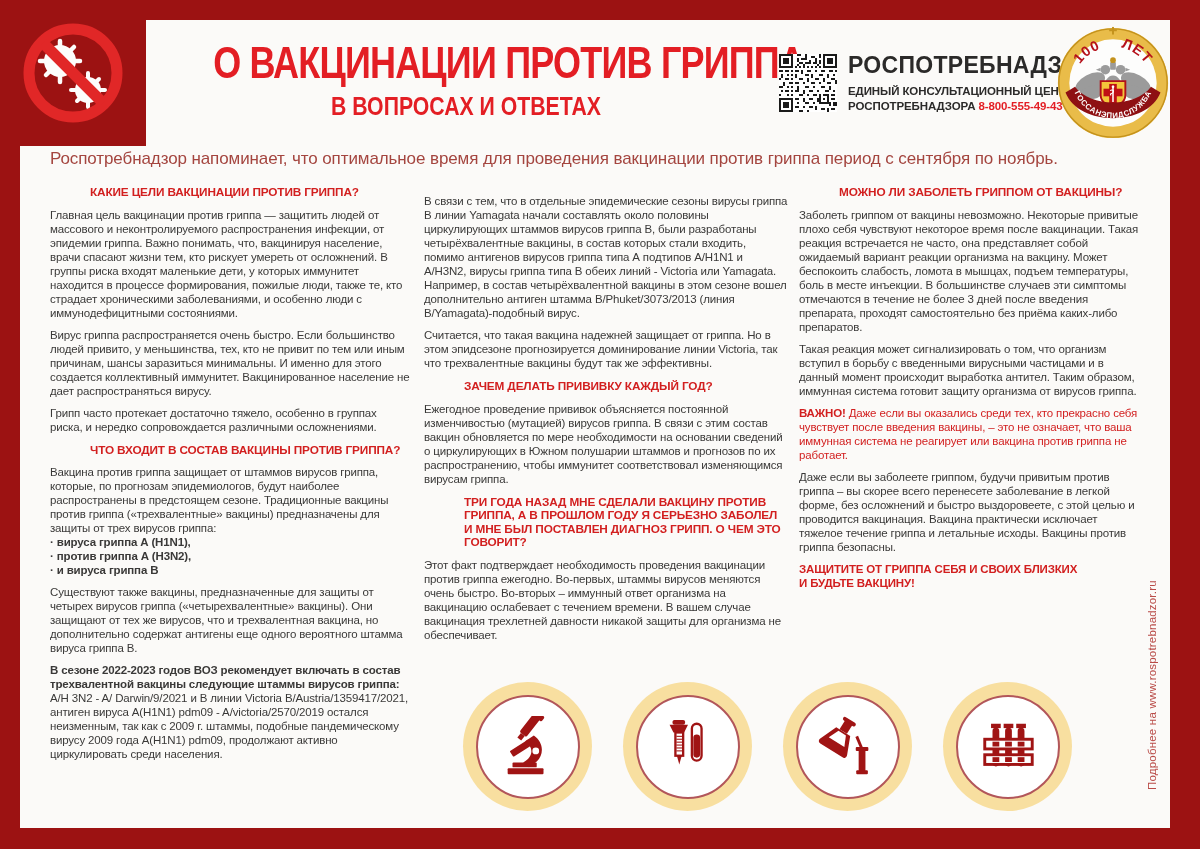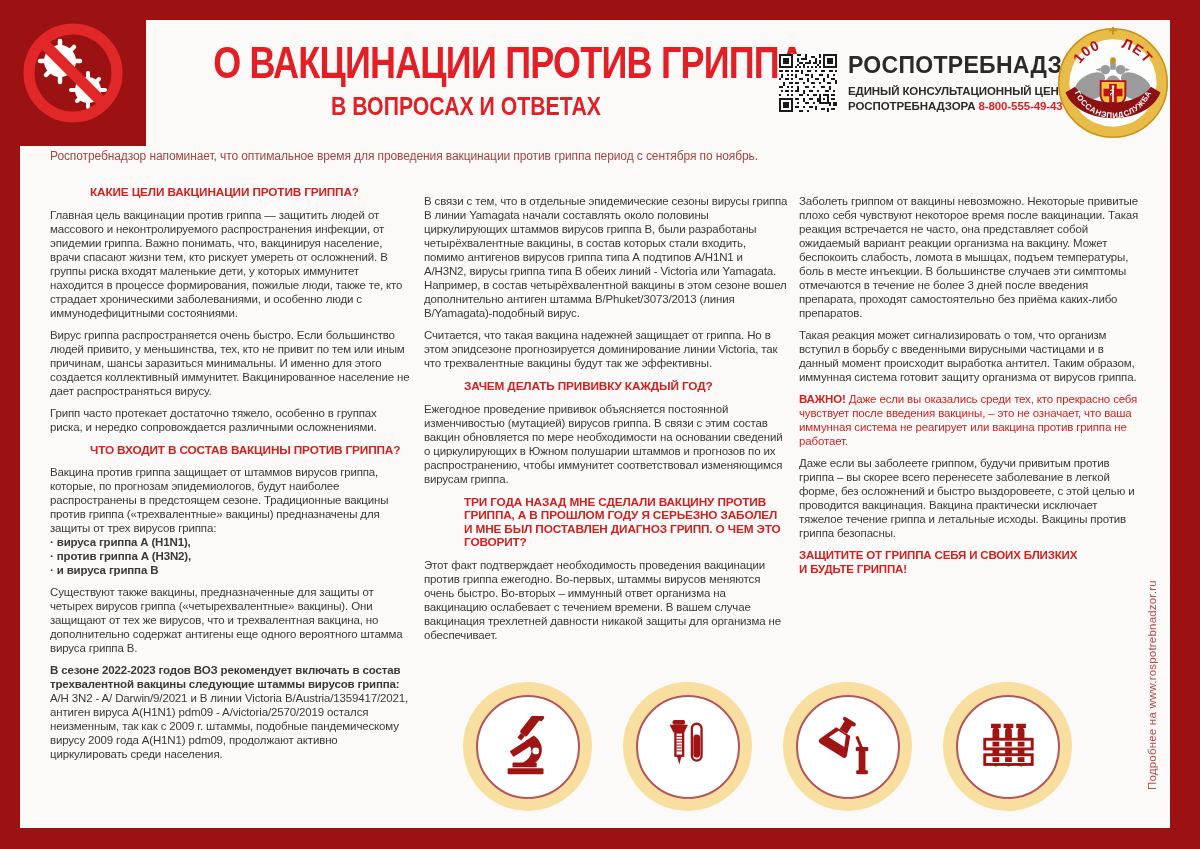--- a/index.html
+++ b/index.html
@@ -18,7 +18,7 @@
   .org-sub{font-size:11.5px;font-weight:700;color:#2B2A29;margin-top:7px;line-height:1.3;letter-spacing:-.1px;}
   .phone{color:#E31E24;}
   .emblem{position:absolute;left:1056px;top:26px;}
-  .intro{position:absolute;left:50px;top:149px;width:1040px;font-size:12px;color:#A4453F;letter-spacing:-.1px;}
+  .intro{position:absolute;left:50px;top:149px;width:1040px;font-size:17px;color:#A4453F;letter-spacing:-.1px;}
   .col{position:absolute;top:186px;font-size:11.5px;line-height:14px;color:#3A3938;letter-spacing:-.15px;}
   .col p{margin:8px 0 8px;}
   .col .h{margin:10px 0 2px;font-size:11.8px;line-height:13.5px;color:#D21F1F;font-weight:700;padding-left:40px;}

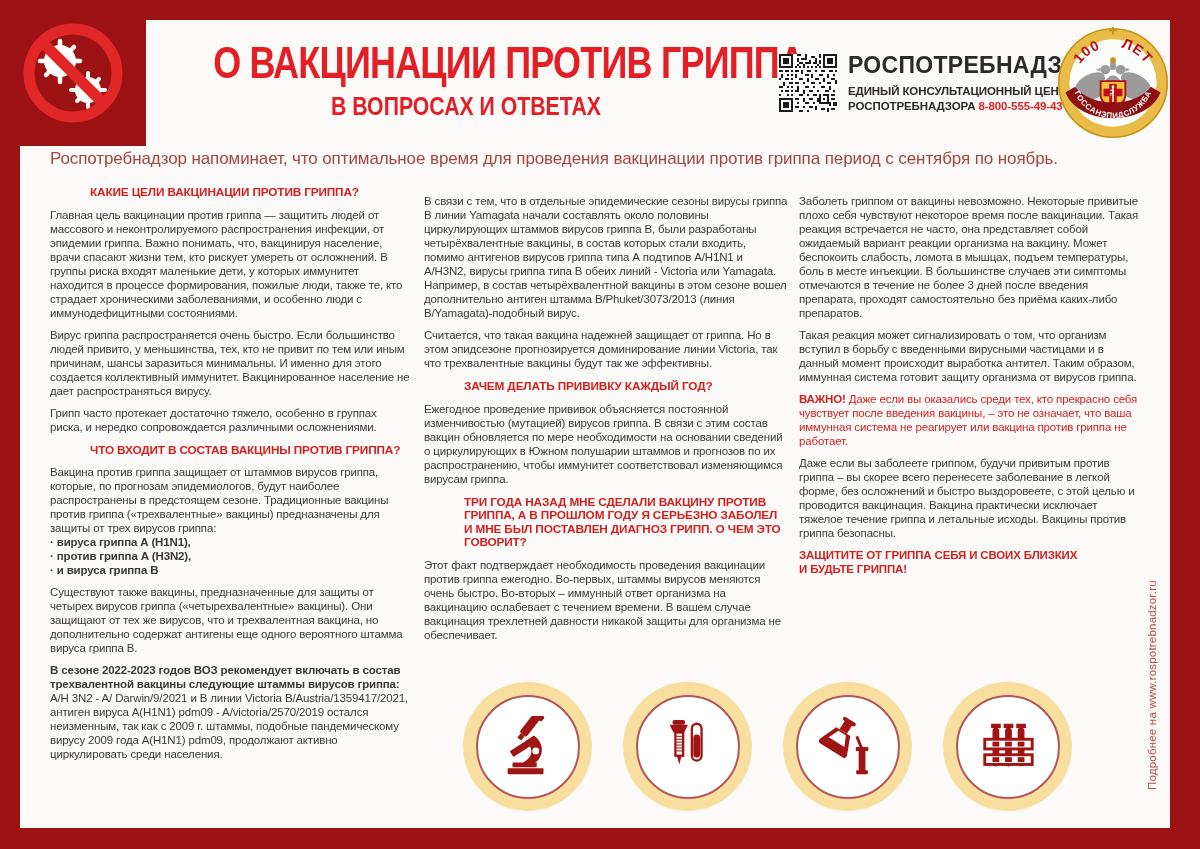--- a/index.html
+++ b/index.html
@@ -189,6 +189,7 @@
   </div>
 
   <div class="col" style="left:799px;width:342px">
+    <div class="h">МОЖНО ЛИ ЗАБОЛЕТЬ ГРИППОМ ОТ ВАКЦИНЫ?</div>
     <p>Заболеть гриппом от вакцины невозможно. Некоторые привитые плохо себя чувствуют некоторое время после вакцинации. Такая реакция встречается не часто, она представляет собой ожидаемый вариант реакции организма на вакцину. Может беспокоить слабость, ломота в мышцах, подъем температуры, боль в месте инъекции. В большинстве случаев эти симптомы отмечаются в течение не более 3 дней после введения препарата, проходят самостоятельно без приёма каких-либо препаратов.</p>
     <p>Такая реакция может сигнализировать о том, что организм вступил в борьбу с введенными вирусными частицами и в данный момент происходит выработка антител. Таким образом, иммунная система готовит защиту организма от вирусов гриппа.</p>
     <p class="red"><b>ВАЖНО!</b><span> Даже если вы оказались среди тех, кто прекрасно себя чувствует после введения вакцины, – это не означает, что ваша иммунная система не реагирует или вакцина против гриппа не работает.</span></p>

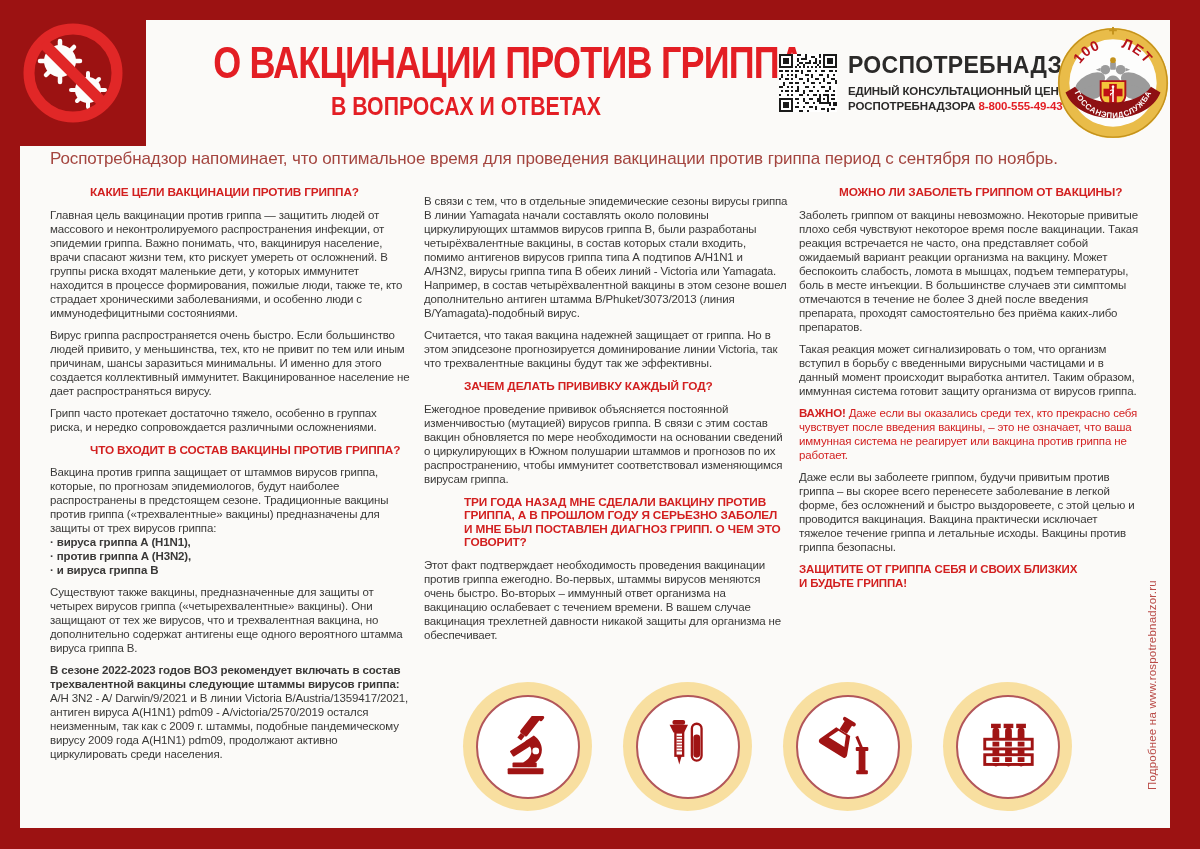--- a/index.html
+++ b/index.html
@@ -196,7 +196,7 @@
     <p>Даже если вы заболеете гриппом, будучи привитым против гриппа – вы скорее всего перенесете заболевание в легкой форме, без осложнений и быстро выздоровеете, с этой целью и проводится вакцинация. Вакцина практически исключает тяжелое течение гриппа и летальные исходы. Вакцины против гриппа безопасны.</p>
     <div class="cta">
       <div>ЗАЩИТИТЕ ОТ ГРИППА СЕБЯ И СВОИХ БЛИЗКИХ</div>
-      <div>И БУДЬТЕ ГРИППА!</div>
+      <div>И БУДЬТЕ ВАКЦИНУ!</div>
     </div>
   </div>
 

